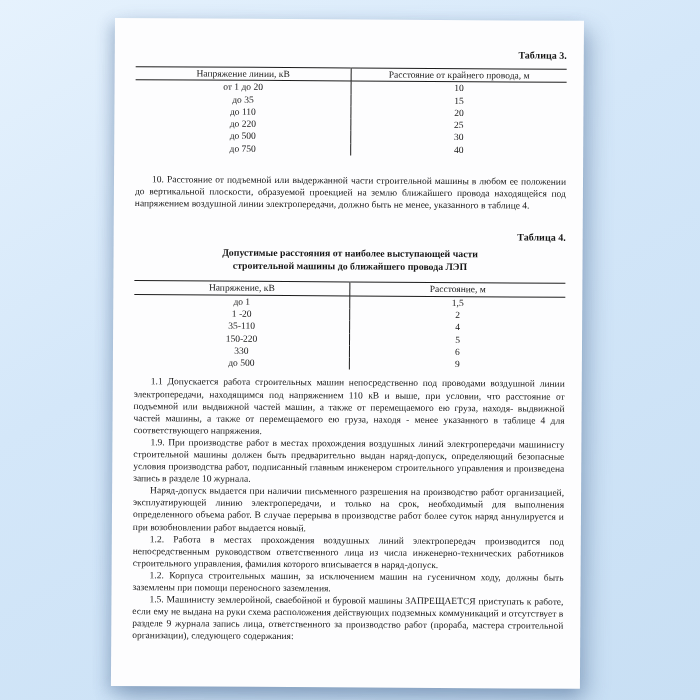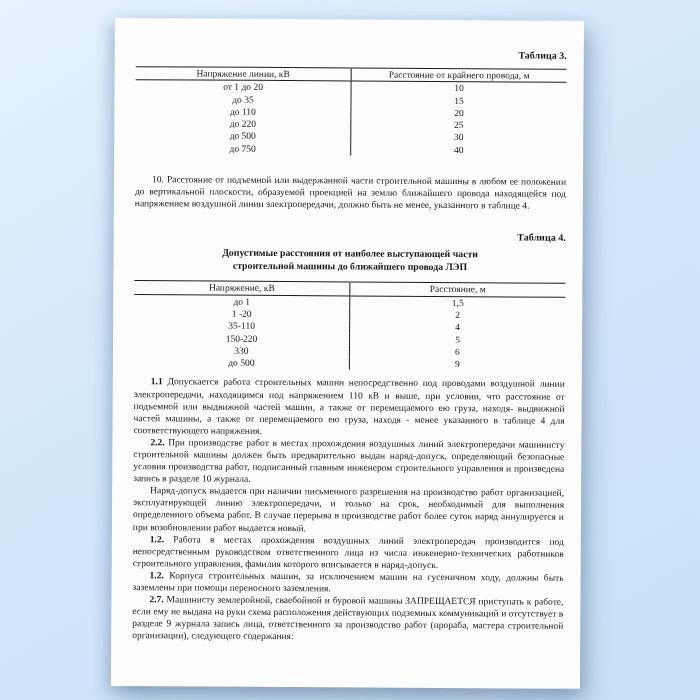--- a/index.html
+++ b/index.html
@@ -24,7 +24,7 @@
   .dtable th,.dtable td{width:50%;text-align:center;padding:0;height:12.3px;line-height:12.3px;}
   .dtable th:first-child,.dtable td:first-child{border-right:1px solid #1d1d1d;}
   .body-text{font-size:9.5px;line-height:12.1px;text-align:justify;text-indent:17px;margin:0;}
-  .body-text b{font-weight:bold;}
+  .body-text b{font-weight:normal;}
   .p10{margin-top:19px;}
   .t4title{font-weight:bold;font-size:9.8px;line-height:13px;text-align:center;margin:0 auto 9px auto;}
   .paras{margin-top:7px;}

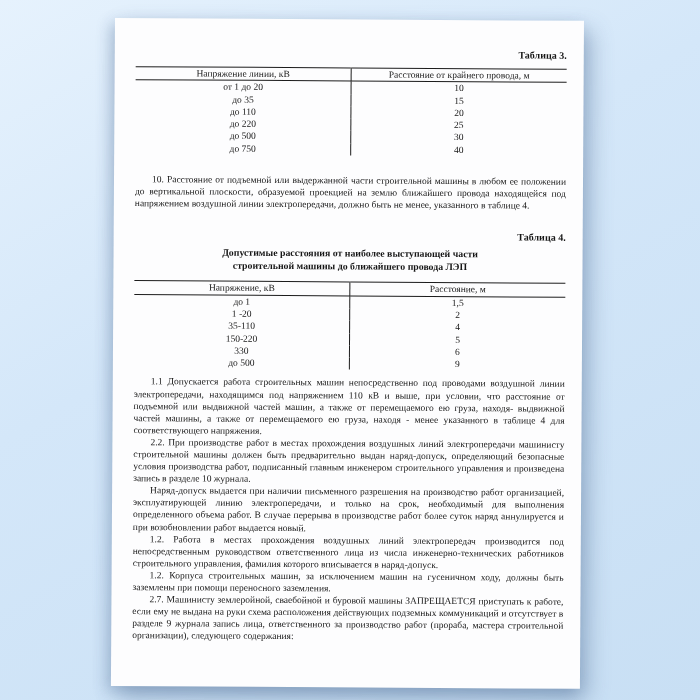--- a/index.html
+++ b/index.html
@@ -117,7 +117,7 @@
 
   <div class="paras">
     <p class="body-text"><b>1.1</b> <span>Допускается работа строительных машин непосредственно под проводами воздушной линии электропередачи, находящимся под напряжением 110 кВ и выше, при условии, что расстояние от подъемной или выдвижной частей машин, а также от перемещаемого ею груза, находя- выдвижной частей машины, а также от перемещаемого ею груза, находя - менее указанного в таблице 4 для соответствующего напряжения.</span></p>
-    <p class="body-text"><b>2.2.</b> <span>При производстве работ в местах прохождения воздушных линий электропередачи машинисту строительной машины должен быть предварительно выдан наряд-допуск, определяющий безопасные условия производства работ, подписанный главным инженером строительного управления и произведена запись в разделе 10 журнала.</span></p>
+    <p class="body-text"><b>1.9.</b> <span>При производстве работ в местах прохождения воздушных линий электропередачи машинисту строительной машины должен быть предварительно выдан наряд-допуск, определяющий безопасные условия производства работ, подписанный главным инженером строительного управления и произведена запись в разделе 10 журнала.</span></p>
     <p class="body-text"><span>Наряд-допуск выдается при наличии письменного разрешения на производство работ организацией, эксплуатирующей линию электропередачи, и только на срок, необходимый для выполнения определенного объема работ. В случае перерыва в производстве работ более суток наряд аннулируется и при возобновлении работ выдается новый.</span></p>
     <p class="body-text"><b>1.2.</b> <span>Работа в местах прохождения воздушных линий электропередач производится под непосредственным руководством ответственного лица из числа инженерно-технических работников строительного управления, фамилия которого вписывается в наряд-допуск.</span></p>
     <p class="body-text"><b>1.2.</b> <span>Корпуса строительных машин, за исключением машин на гусеничном ходу, должны быть заземлены при помощи переносного заземления.</span></p>

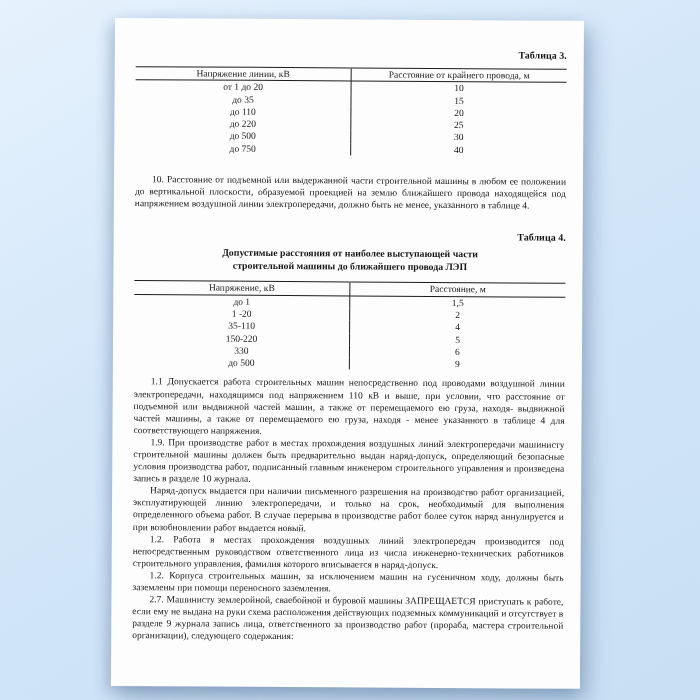--- a/index.html
+++ b/index.html
@@ -121,7 +121,7 @@
     <p class="body-text"><span>Наряд-допуск выдается при наличии письменного разрешения на производство работ организацией, эксплуатирующей линию электропередачи, и только на срок, необходимый для выполнения определенного объема работ. В случае перерыва в производстве работ более суток наряд аннулируется и при возобновлении работ выдается новый.</span></p>
     <p class="body-text"><b>1.2.</b> <span>Работа в местах прохождения воздушных линий электропередач производится под непосредственным руководством ответственного лица из числа инженерно-технических работников строительного управления, фамилия которого вписывается в наряд-допуск.</span></p>
     <p class="body-text"><b>1.2.</b> <span>Корпуса строительных машин, за исключением машин на гусеничном ходу, должны быть заземлены при помощи переносного заземления.</span></p>
-    <p class="body-text"><b>2.7.</b> <span>Машинисту землеройной, сваебойной и буровой машины ЗАПРЕЩАЕТСЯ приступать к работе, если ему не выдана на руки схема расположения действующих подземных коммуникаций и отсутствует в разделе 9 журнала запись лица, ответственного за производство работ (прораба, мастера строительной организации), следующего содержания:</span></p>
+    <p class="body-text"><b>1.5.</b> <span>Машинисту землеройной, сваебойной и буровой машины ЗАПРЕЩАЕТСЯ приступать к работе, если ему не выдана на руки схема расположения действующих подземных коммуникаций и отсутствует в разделе 9 журнала запись лица, ответственного за производство работ (прораба, мастера строительной организации), следующего содержания:</span></p>
   </div>
 
 </div>

